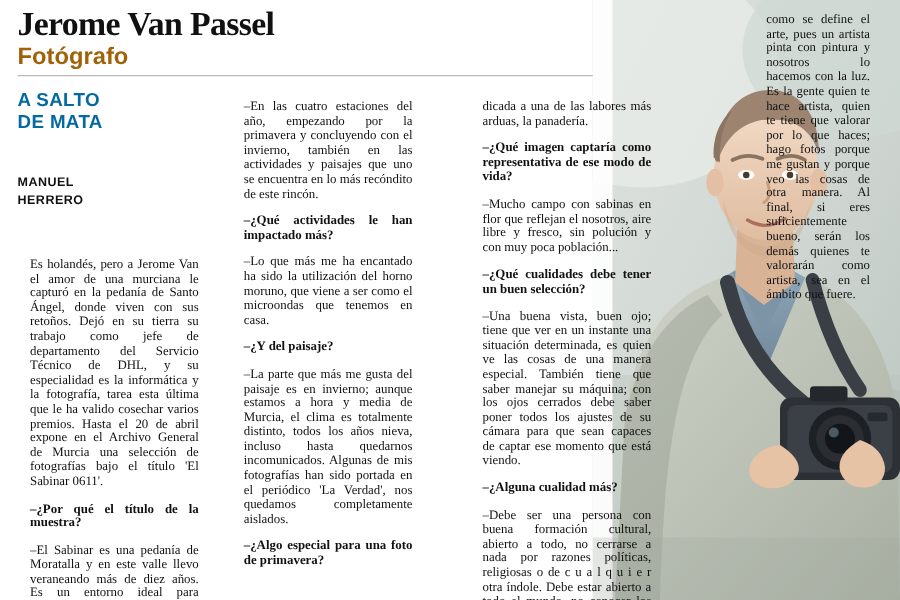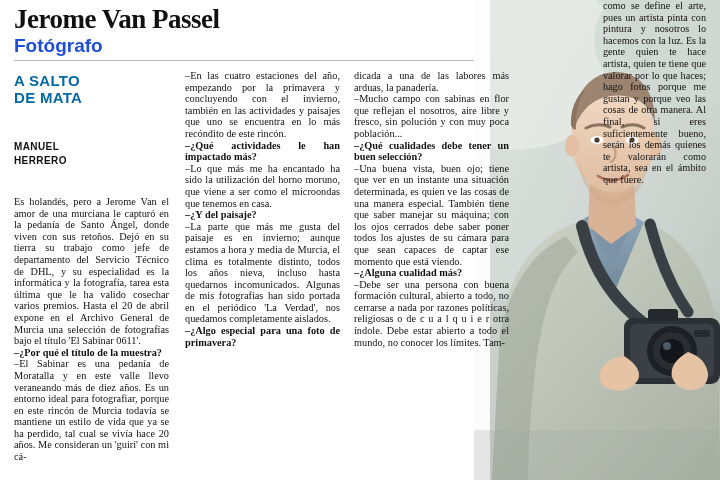--- a/index.html
+++ b/index.html
@@ -95,7 +95,7 @@
     hyphens: auto;
   }
   .col p {
-    margin: 0;
+    margin: 10px;
   }
   .col p + p {
     margin-top: 0px;

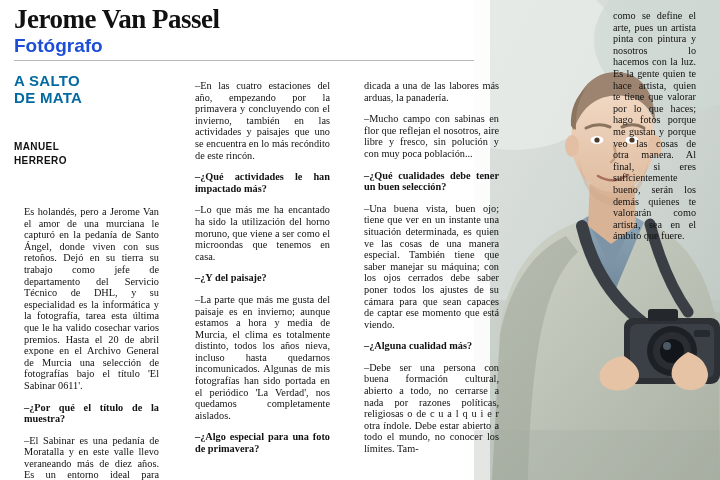--- a/index.html
+++ b/index.html
@@ -42,7 +42,7 @@
     font-family: "Liberation Sans", sans-serif;
     font-weight: bold;
     font-size: 19px;
-    color: #1d4ed8;
+    color: #a16207;
     line-height: 1.05;
     margin: 3px 0 0 0;
   }

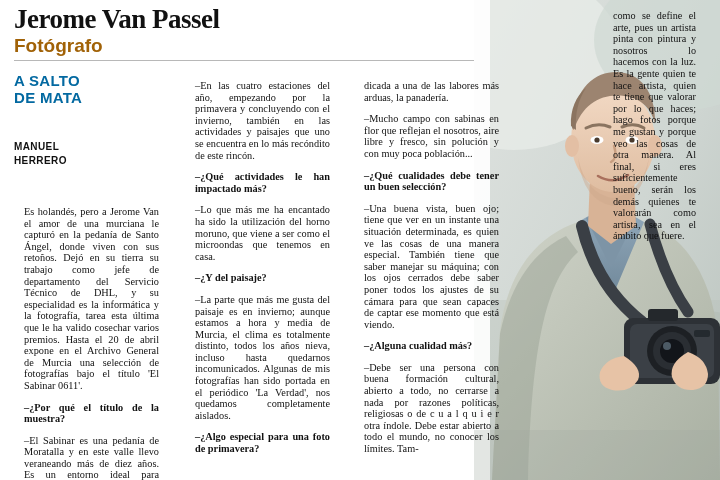--- a/index.html
+++ b/index.html
@@ -102,7 +102,7 @@
   }
   .col1 { left: 14px;  width: 155px; top: 196px; height: 284px; }
   .col2 { left: 185px; width: 155px; top: 70px;  height: 410px; }
-  .col3 { left: 354px; width: 155px; top: 70px;  height: 410px; }
+  .col3 { left: 376px; width: 155px; top: 70px;  height: 410px; }
   .col5 { left: 603px; width: 103px; top: 0px;   height: 215px; font-size: 10.2px; }
   .qline {
     font-weight: bold;

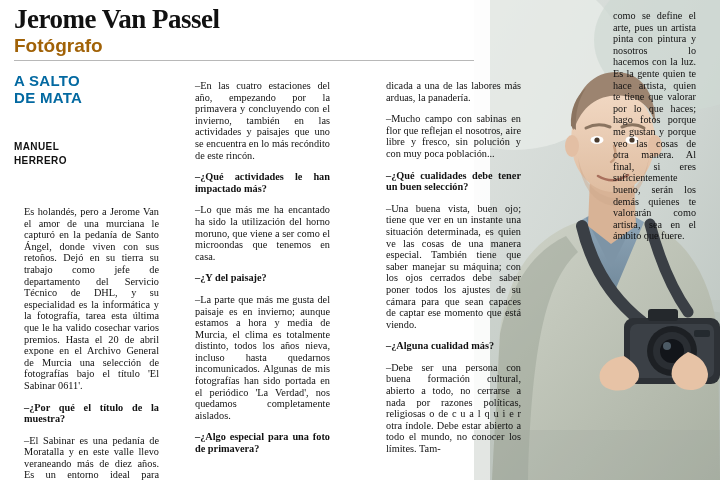--- a/index.html
+++ b/index.html
@@ -246,6 +246,7 @@
 
   <div class="col col3">
     <p>dicada a una de las labores más arduas, la panadería.</p>
+    <p class="qline">–¿Qué imagen captaría como representativa de ese modo de vida?</p>
     <p>–Mucho campo con sabinas en flor que reflejan el nosotros, aire libre y fresco, sin polución y con muy poca población...</p>
     <p class="qline">–¿Qué cualidades debe tener un buen selección?</p>
     <p>–Una buena vista, buen ojo; tiene que ver en un instante una situación determinada, es quien ve las cosas de una manera especial. También tiene que saber manejar su máquina; con los ojos cerrados debe saber poner todos los ajustes de su cámara para que sean capaces de captar ese momento que está viendo.</p>

